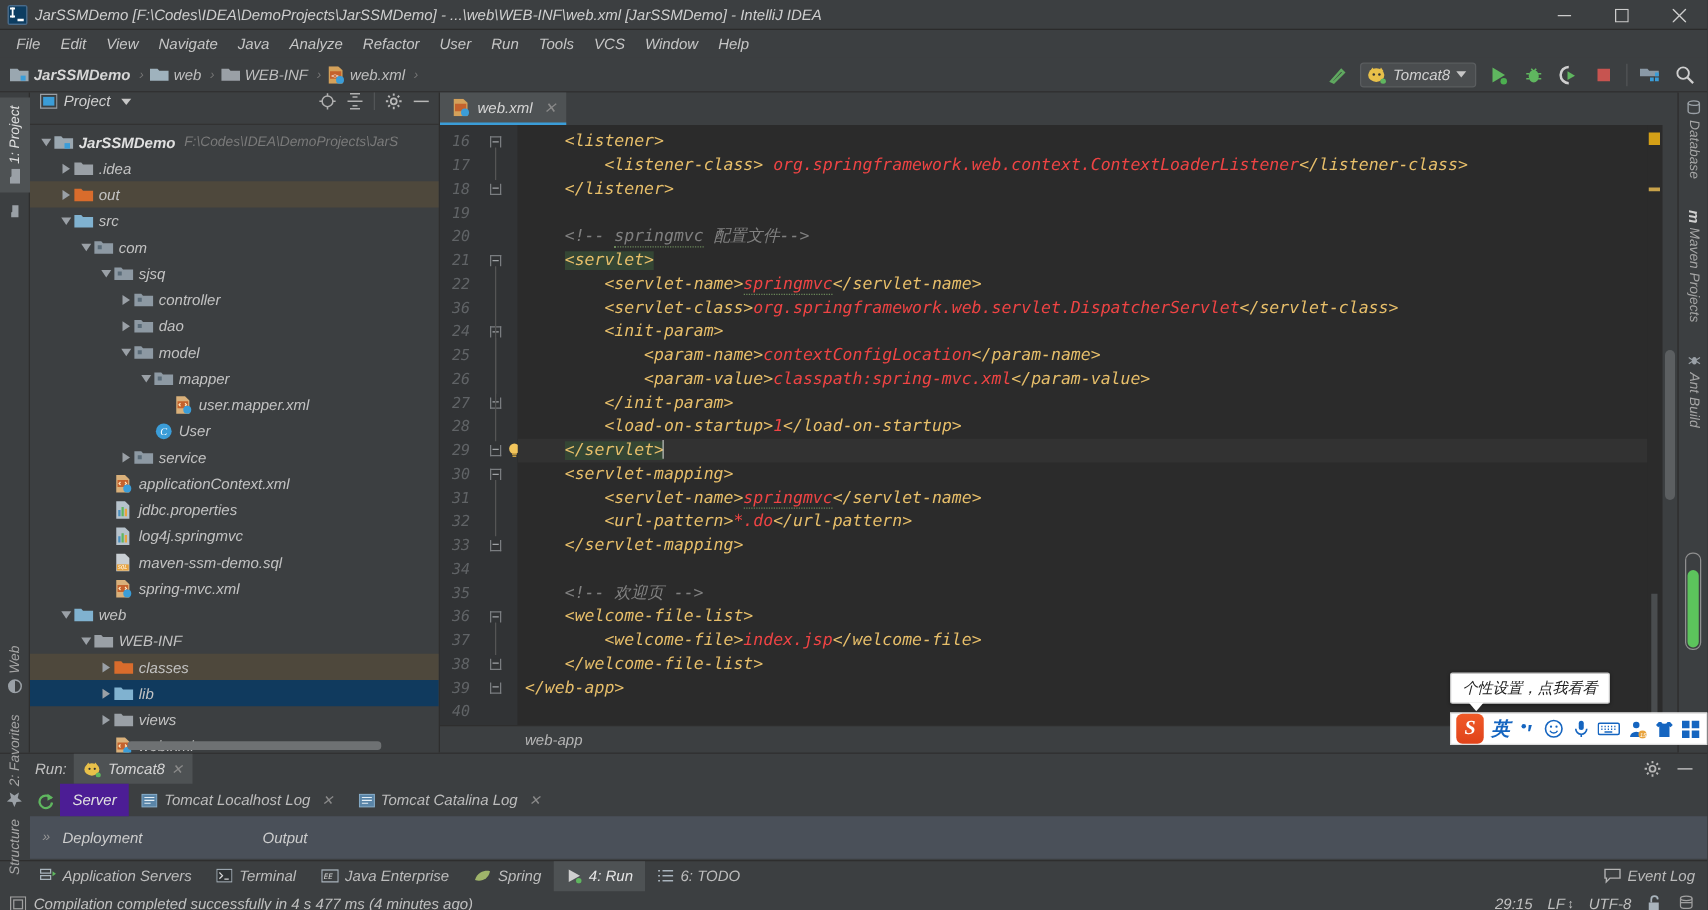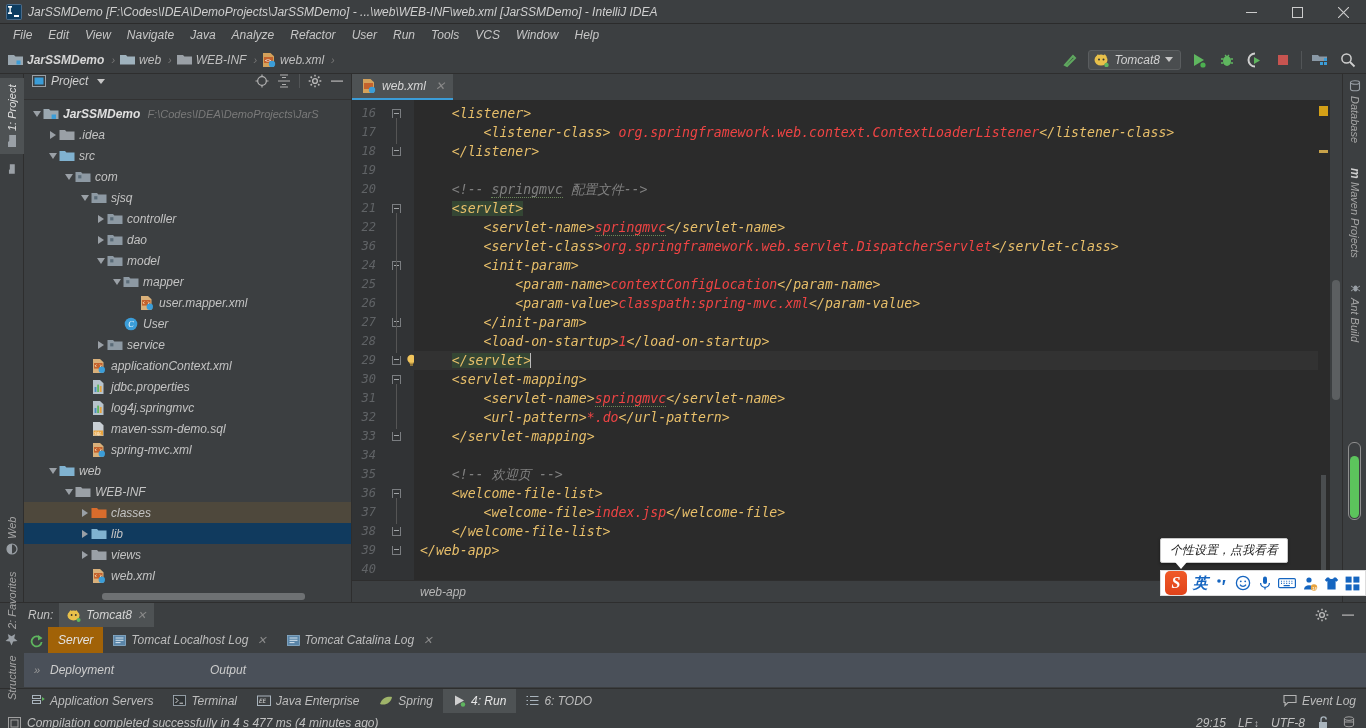--- a/index.html
+++ b/index.html
@@ -514,6 +514,18 @@
               </svg>
             </span>
             <span class="tlabel">.idea</span>
+          </div>
+          <div class="trow highlight">
+            <span style="display: inline-block; width: 22px;"></span>
+            <span class="arrow right">
+              <i></i>
+            </span>
+            <span class="ticon">
+              <svg width="16" height="16" viewBox="0 0 16 16">
+                <path d="M0.5 3 L6 3 L7.4 4.6 L15.5 4.6 L15.5 13 L0.5 13 Z" fill="#d96c2c"></path>
+              </svg>
+            </span>
+            <span class="tlabel">out</span>
           </div>
           <div class="trow">
             <span style="display: inline-block; width: 22px;"></span>

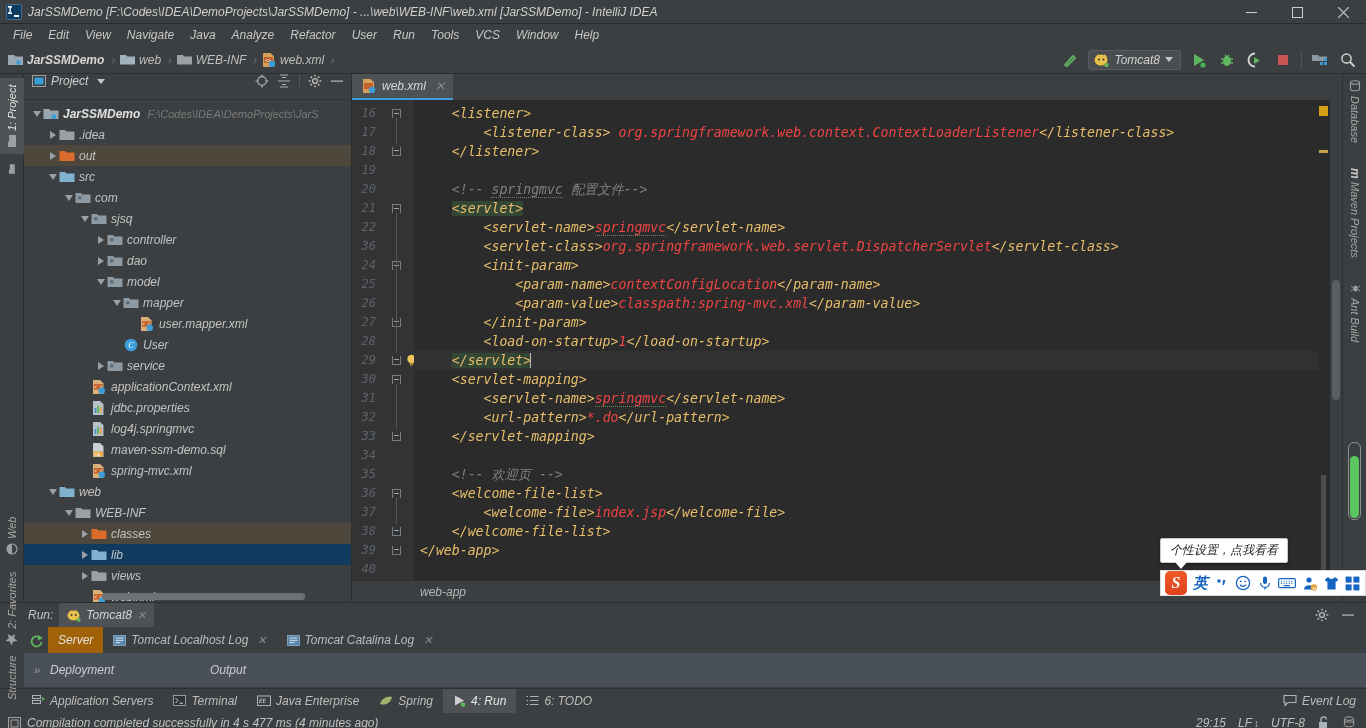--- a/index.html
+++ b/index.html
@@ -207,7 +207,7 @@
     height: 26px; display: flex; align-items: center; gap: 5px; padding: 0 10px;
     font-size: 12px; color: #bdbdbd;
   }
-  .r2tab.active { background: #a16207; color: #e2e2e2; }
+  .r2tab.active { background: #4c1d95; color: #e2e2e2; }
   .run-content {
     height: 34px; display: flex; align-items: center; background: #4a5059;
     margin-left: 24px; font-size: 12px; color: #cdcdcd;

